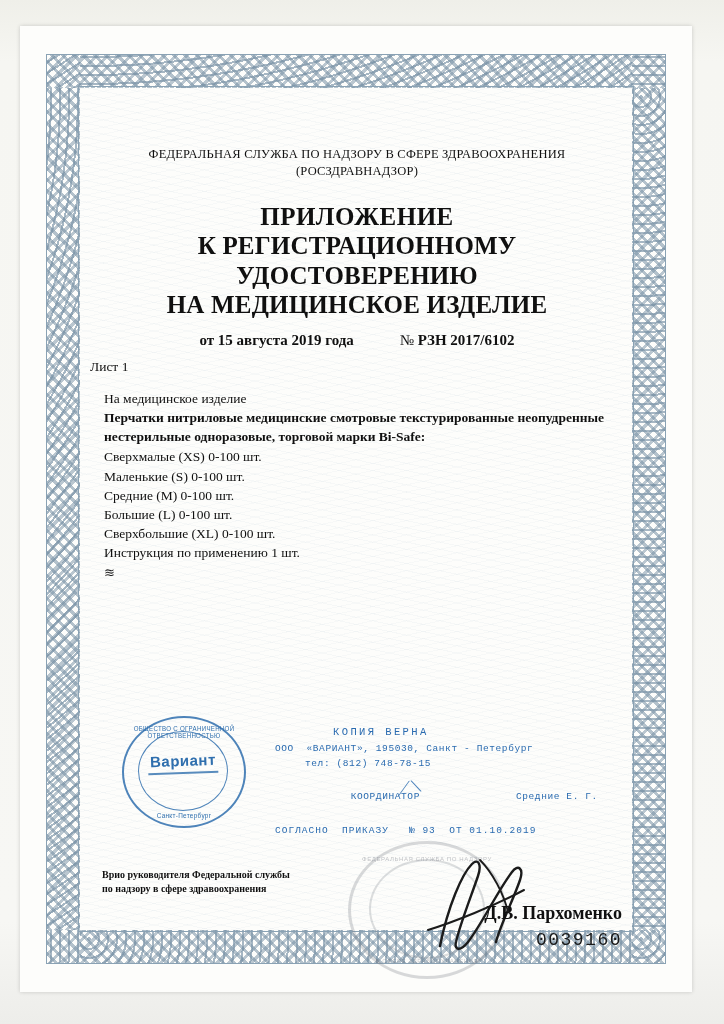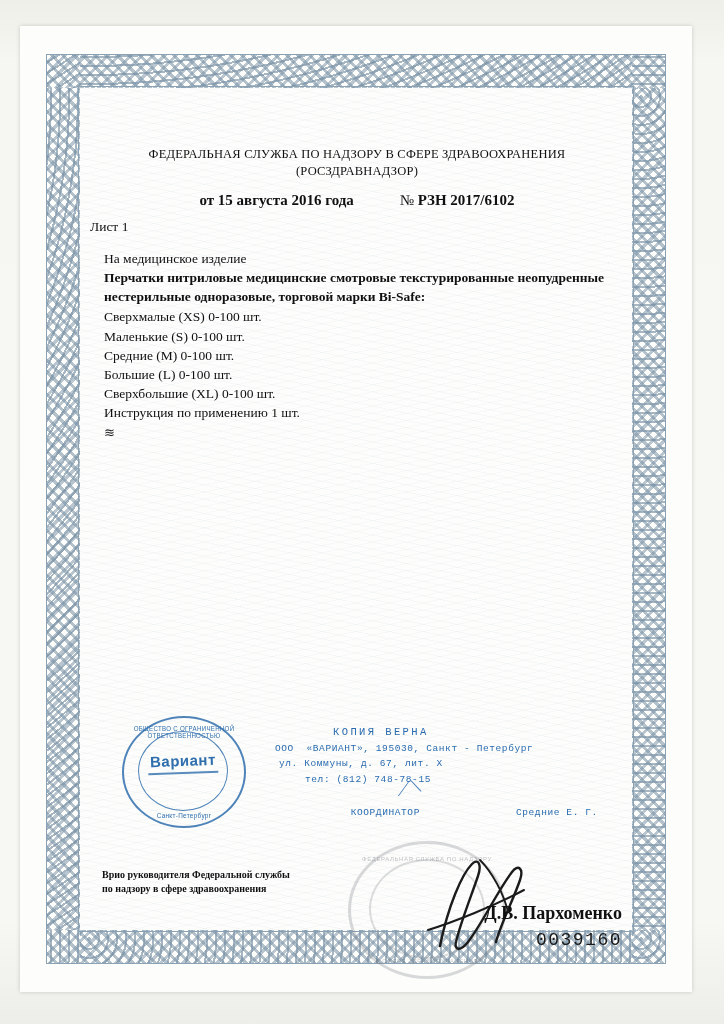--- a/index.html
+++ b/index.html
@@ -367,6 +367,11 @@
         <div>(РОСЗДРАВНАДЗОР)</div>
       </div>
 
+      <div class="title">
+        <div class="l1">ПРИЛОЖЕНИЕ</div>
+        <div class="l2">К РЕГИСТРАЦИОННОМУ УДОСТОВЕРЕНИЮ</div>
+        <div class="l3">НА МЕДИЦИНСКОЕ ИЗДЕЛИЕ</div>
+      </div>
 
       <div class="dateline">
         <span>от 15 августа 2016 года</span>

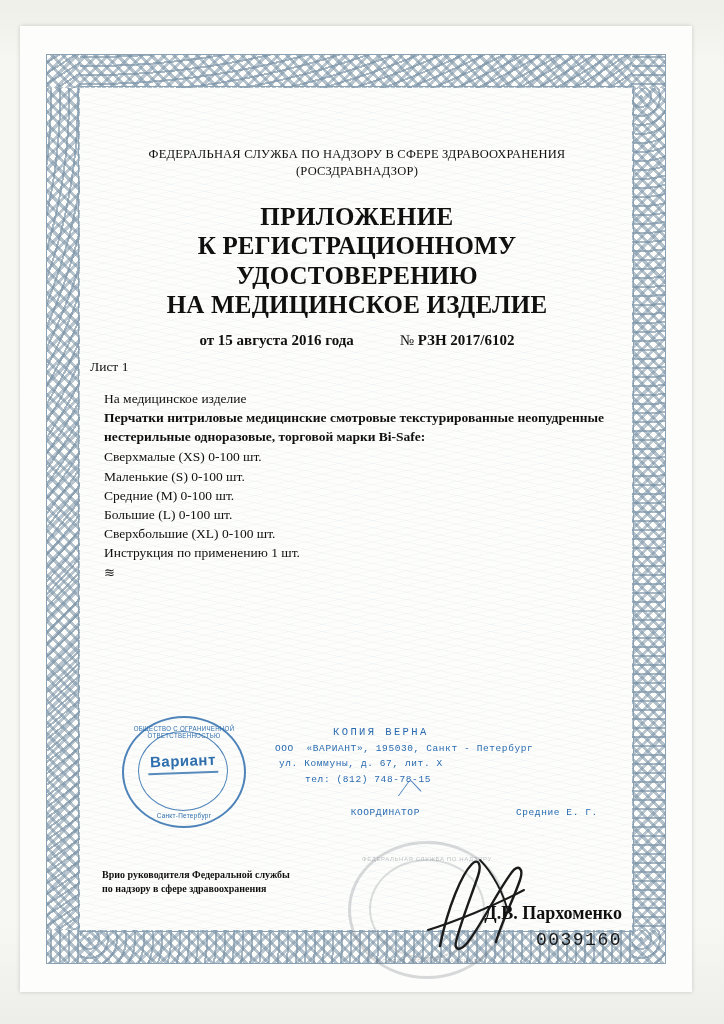--- a/index.html
+++ b/index.html
@@ -374,7 +374,7 @@
       </div>
 
       <div class="dateline">
-        <span>от 15 августа 2016 года</span>
+        <span>от 15 августа 2019 года</span>
         <span class="num">
           <span class="nosign">№</span>
           <span>РЗН 2017/6102</span>

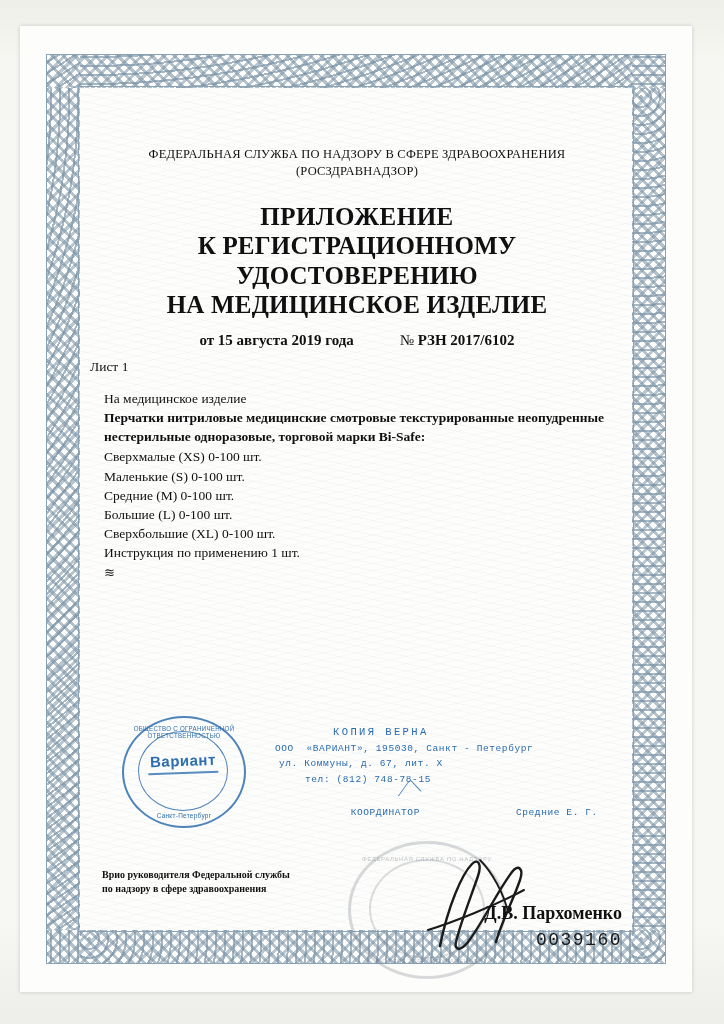--- a/index.html
+++ b/index.html
@@ -416,7 +416,6 @@
         <div id="copy-stamp">
           <div class="cs-title">КОПИЯ  ВЕРНА</div>
           <div class="cs-row">ООО  «ВАРИАНТ», 195030, Санкт - Петербург</div>
-          <div class="cs-row cs-addr">ул. Коммуны, д. 67, лит. Х</div>
           <div class="cs-row cs-center">тел: (812) 748-78-15</div>
           <div class="cs-row cs-coord">
             <span>КООРДИНАТОР</span><span class="name">Средние Е. Г.</span>

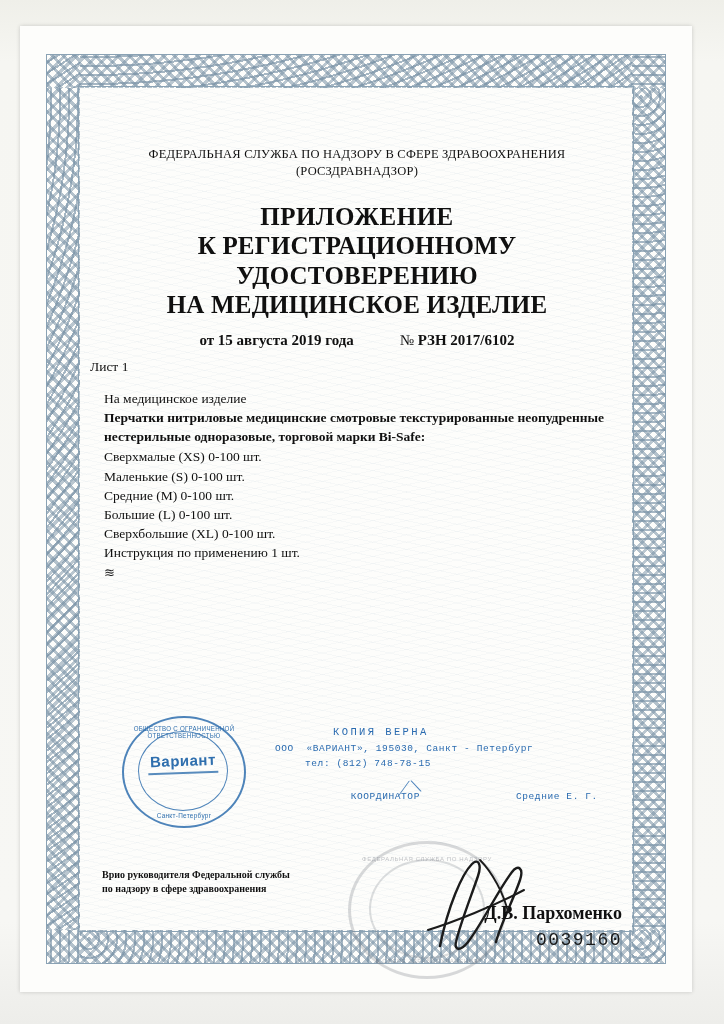--- a/index.html
+++ b/index.html
@@ -420,6 +420,7 @@
           <div class="cs-row cs-coord">
             <span>КООРДИНАТОР</span><span class="name">Средние Е. Г.</span>
           </div>
+          <div class="cs-row cs-order">СОГЛАСНО  ПРИКАЗУ   № 93  ОТ 01.10.2019</div>
           <div class="hand-sign">⟋⟍</div>
         </div>
 

